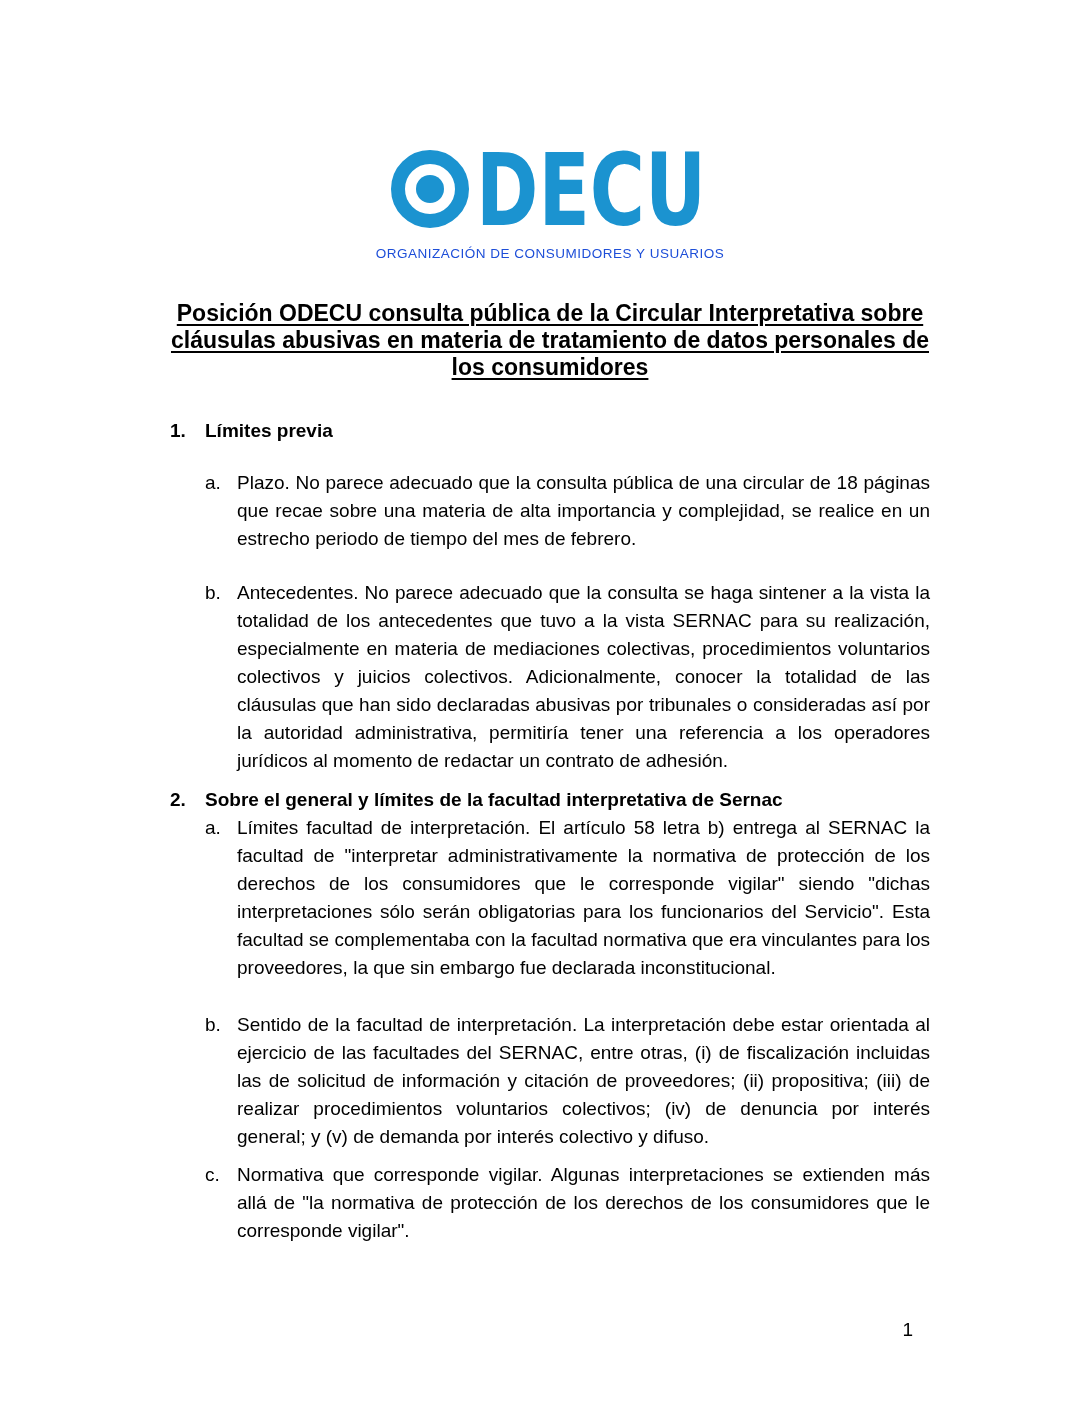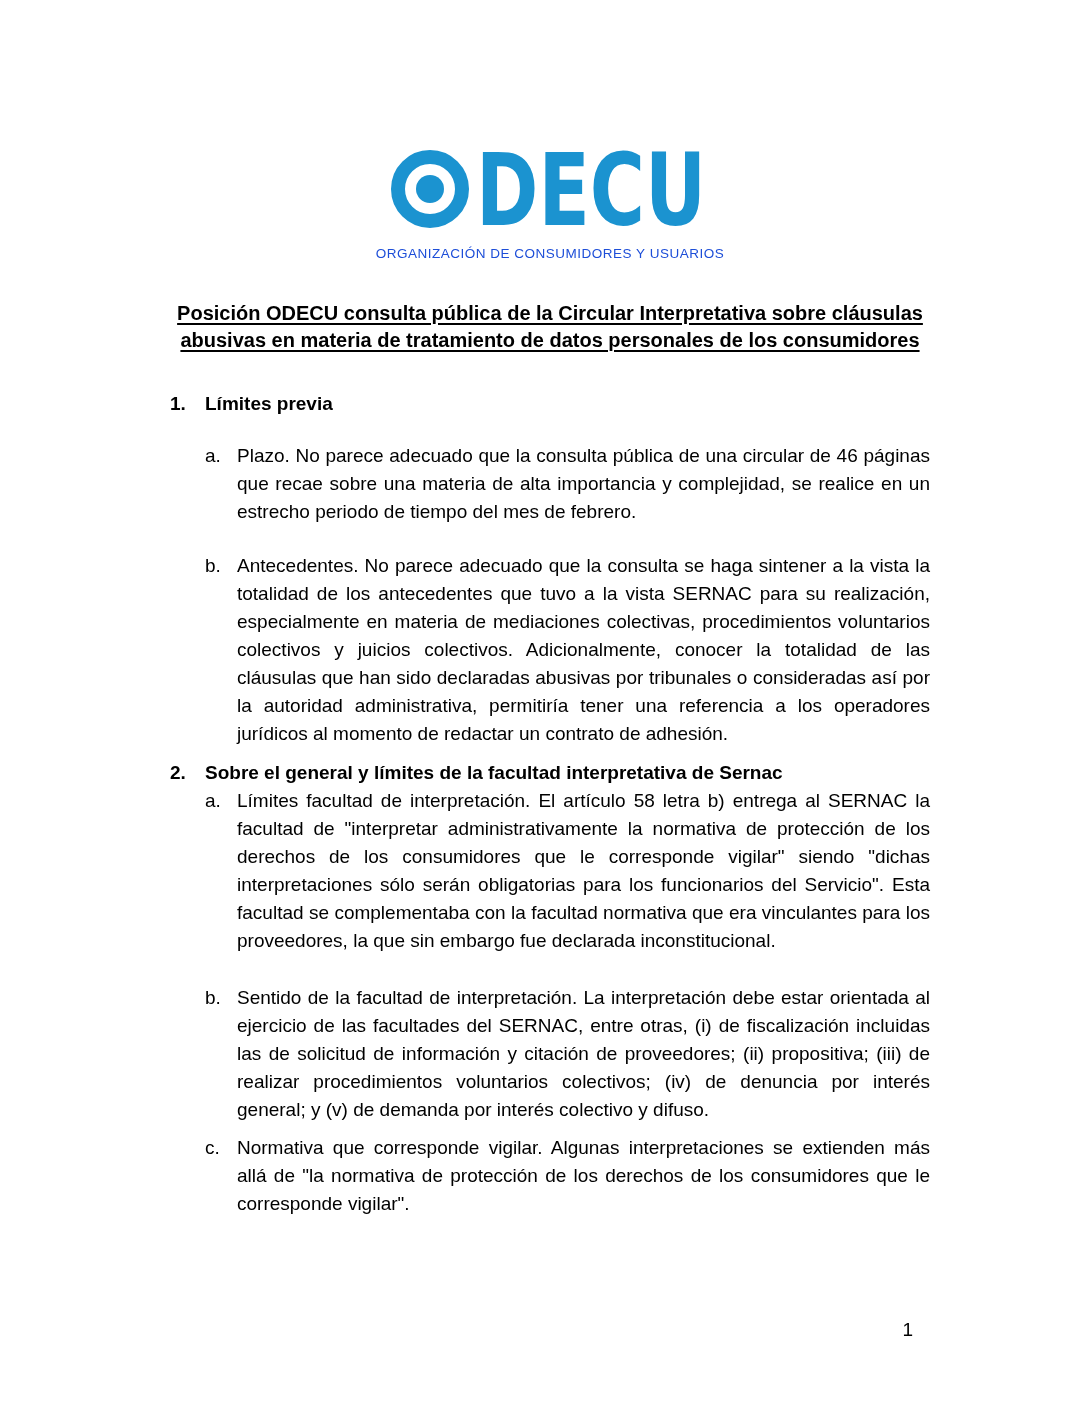--- a/index.html
+++ b/index.html
@@ -40,7 +40,7 @@
   
   .doc-title {
     margin: 38px 0 0 0;
-    font-size: 20px;
+    font-size: 23px;
     font-weight: bold;
     line-height: 27px;
     text-align: center;

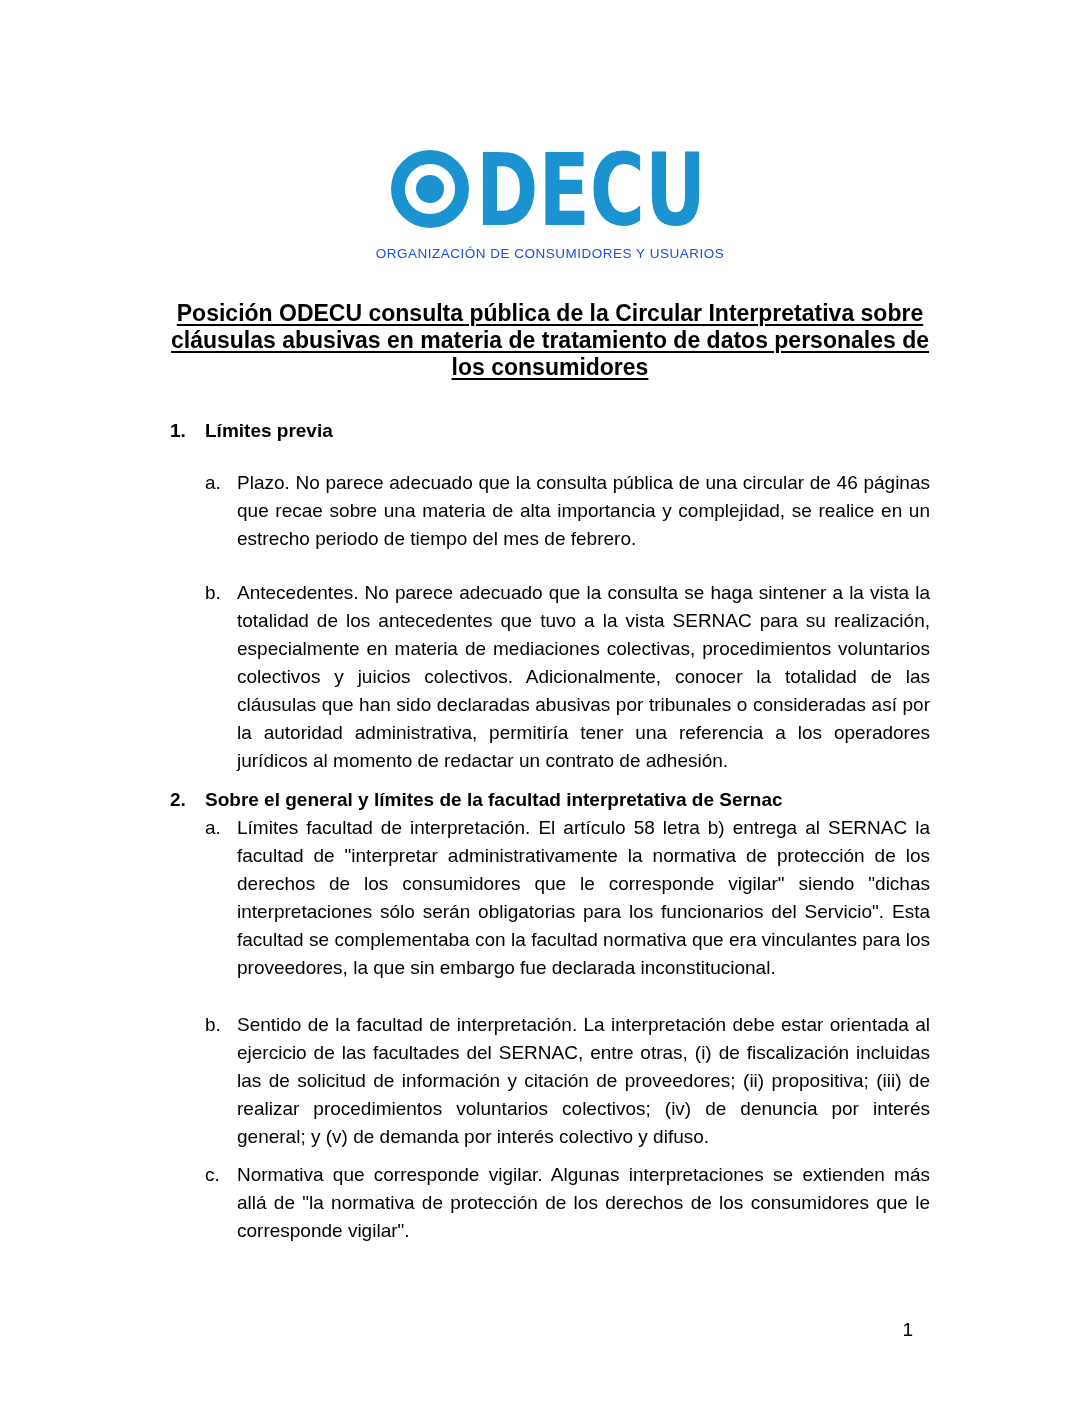--- a/index.html
+++ b/index.html
@@ -116,7 +116,7 @@
 
     <div class="list-item mt-i1a">
       <span class="item-letter">a.</span>
-      <span class="item-text">Plazo. No parece adecuado que la consulta pública de una circular de 46 páginas que recae sobre una materia de alta importancia y complejidad, se realice en un estrecho periodo de tiempo del mes de febrero.</span>
+      <span class="item-text">Plazo. No parece adecuado que la consulta pública de una circular de 18 páginas que recae sobre una materia de alta importancia y complejidad, se realice en un estrecho periodo de tiempo del mes de febrero.</span>
     </div>
 
     <div class="list-item mt-i1b">

